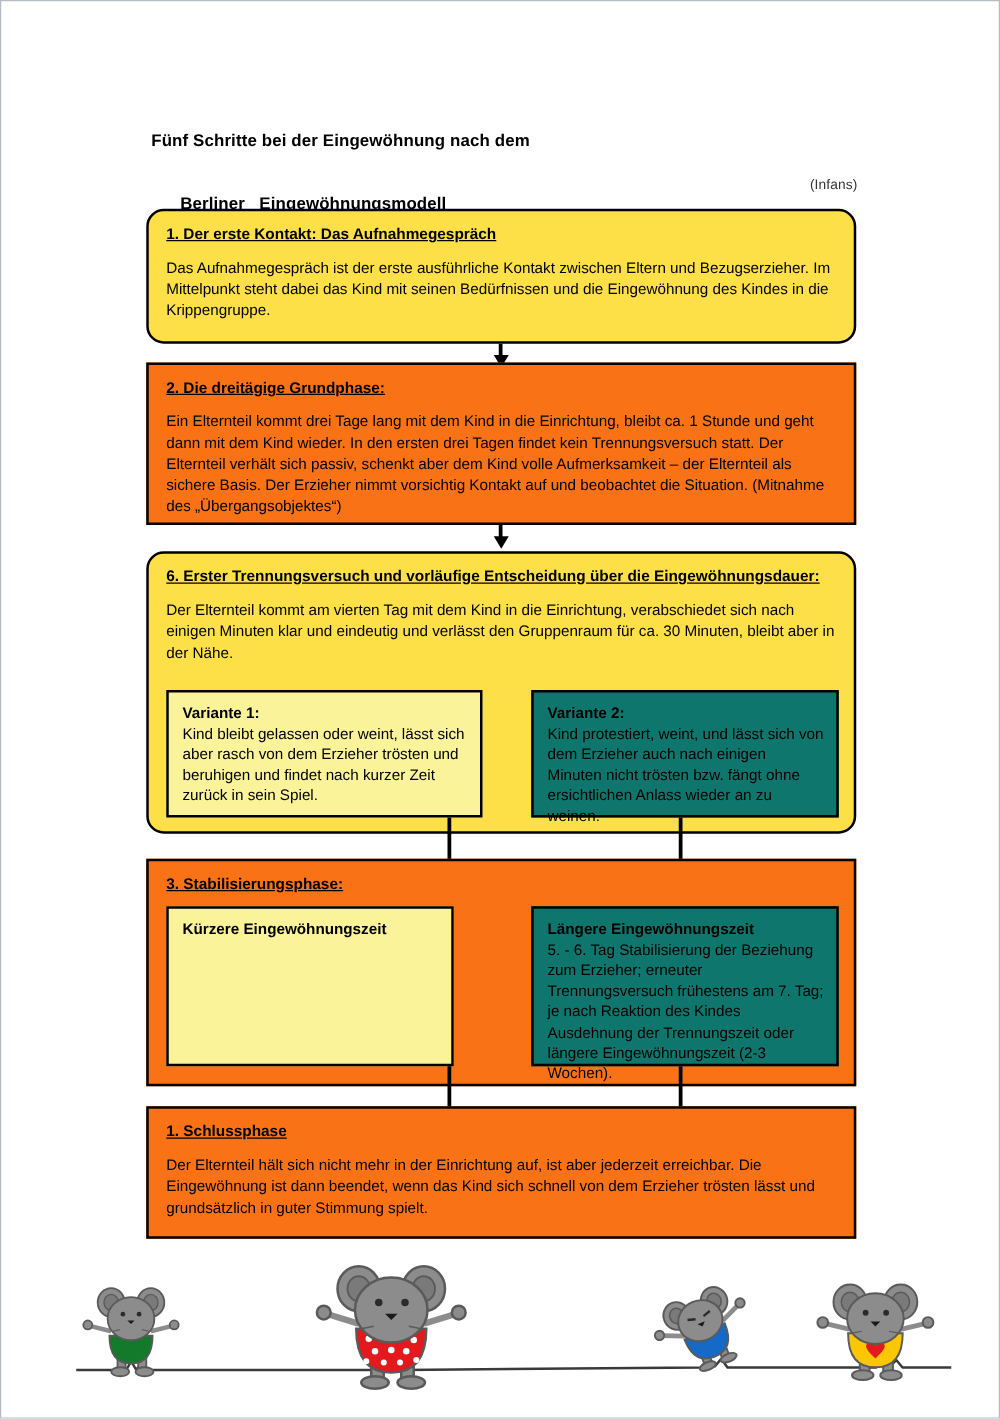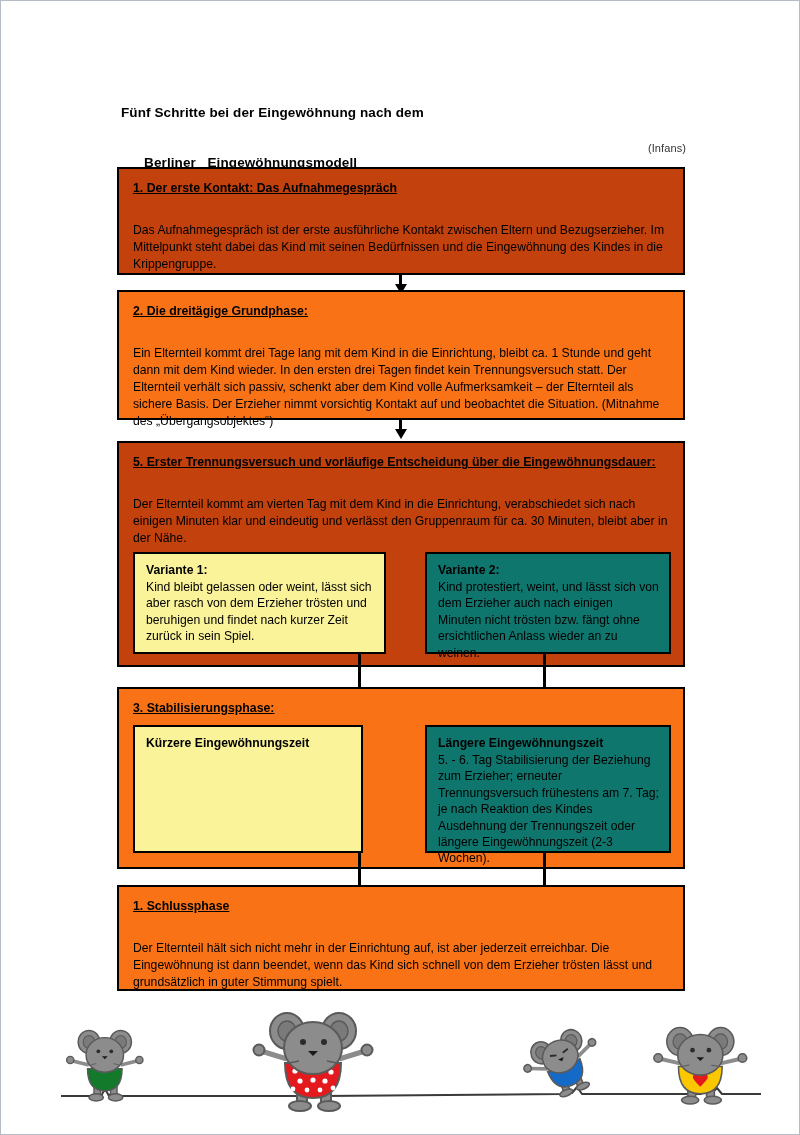--- a/index.html
+++ b/index.html
@@ -56,7 +56,7 @@
     border: 2px solid #000;
     padding: 9px 12px 10px 14px;
   }
-  .box.white { background: #c2410c; }
+  .box.white { background: #fde047; border-radius: 14px; }
   .box.green { background: #f97316; }
 
   .box-heading {

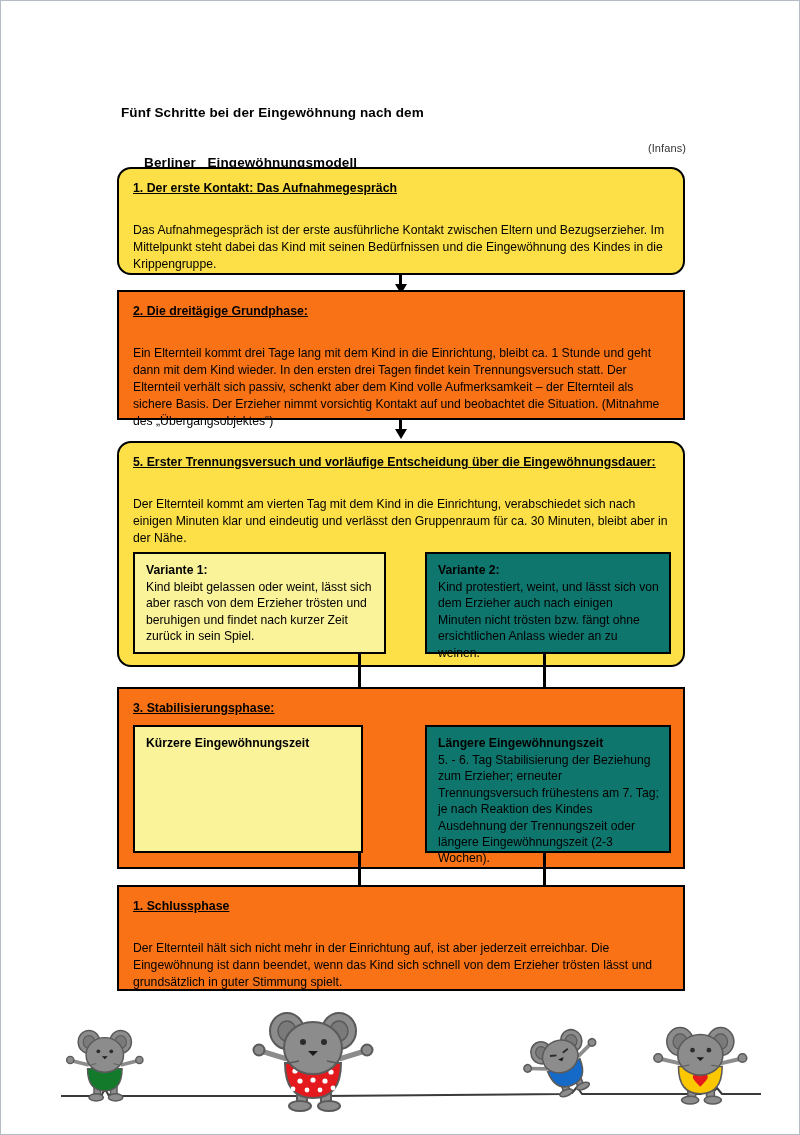--- a/index.html
+++ b/index.html
@@ -72,7 +72,7 @@
     font-size: 12.2px;
     color: #000;
     line-height: 17px;
-    margin-top: 25px;
+    margin-top: 10px;
     white-space: pre-line;
   }
 

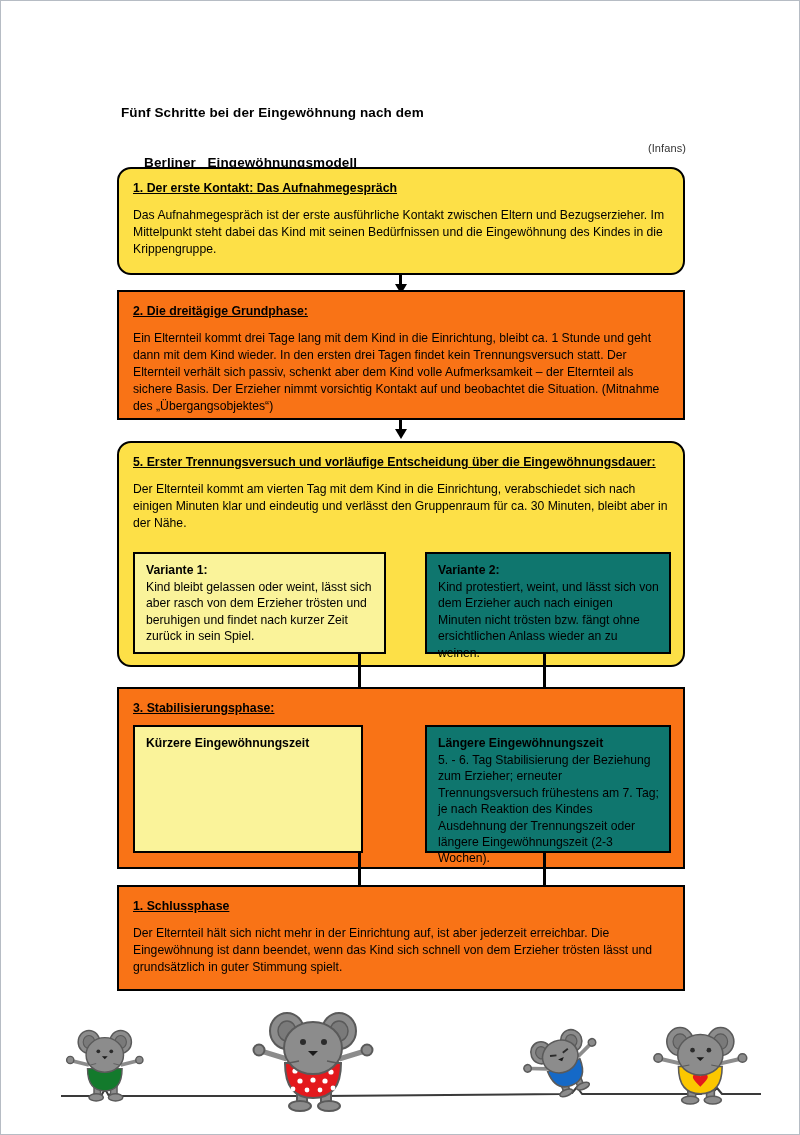--- a/index.html
+++ b/index.html
@@ -161,7 +161,7 @@
 
   <div class="box white" style="left:116px; top:440px; width:568px; height:226px;">
     <div class="heading-wrap">
-      <span class="box-heading">5. Erster Trennungsversuch und vorläufige Entscheidung über die Eingewöhnungsdauer:</span>
+      <span class="box-heading">6. Erster Trennungsversuch und vorläufige Entscheidung über die Eingewöhnungsdauer:</span>
     </div>
     <div class="box-body">Der Elternteil kommt am vierten Tag mit dem Kind in die Einrichtung, verabschiedet sich nach einigen Minuten klar und eindeutig und verlässt den Gruppenraum für ca. 30   Minuten, bleibt aber in der Nähe.</div>
   </div>

